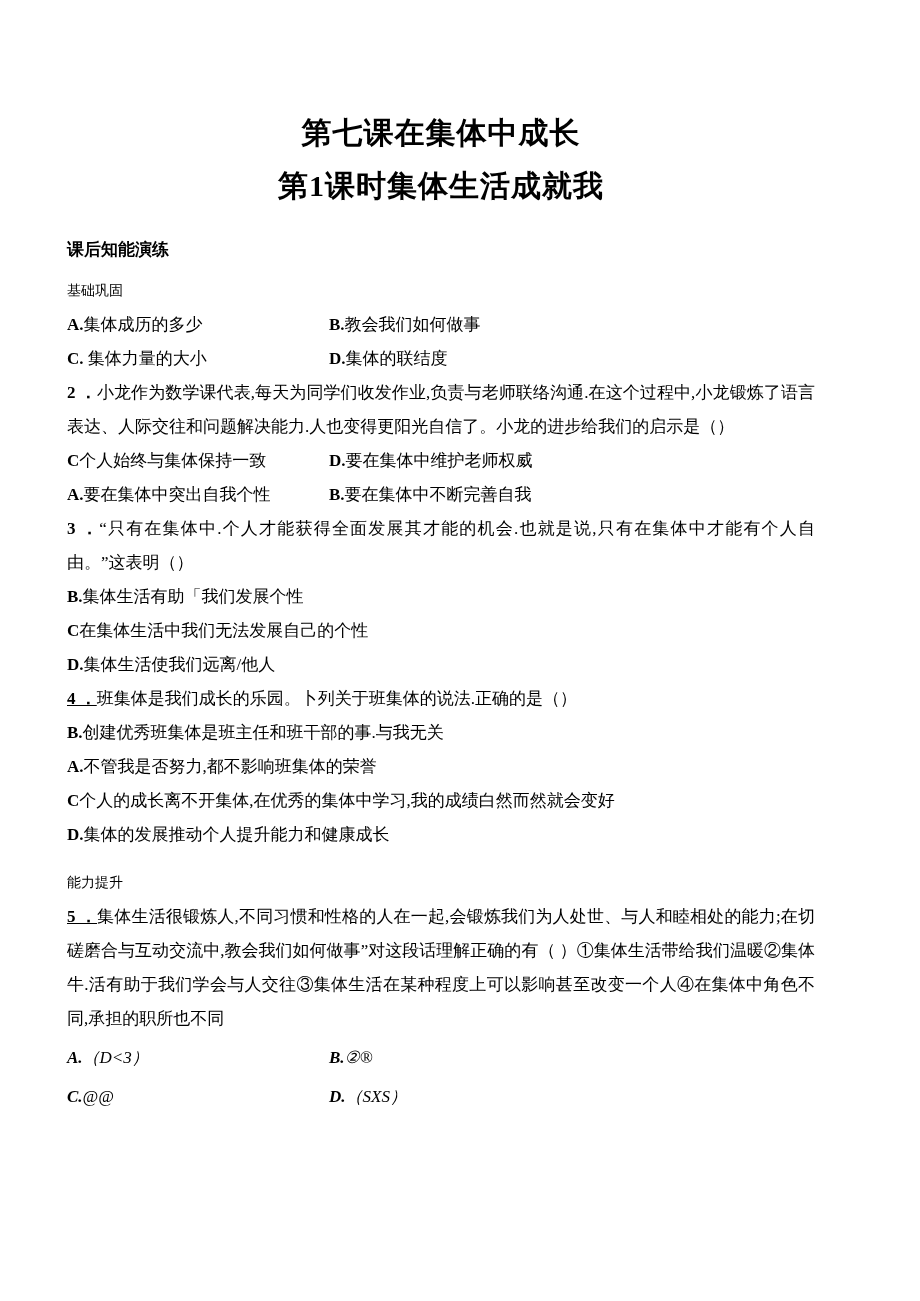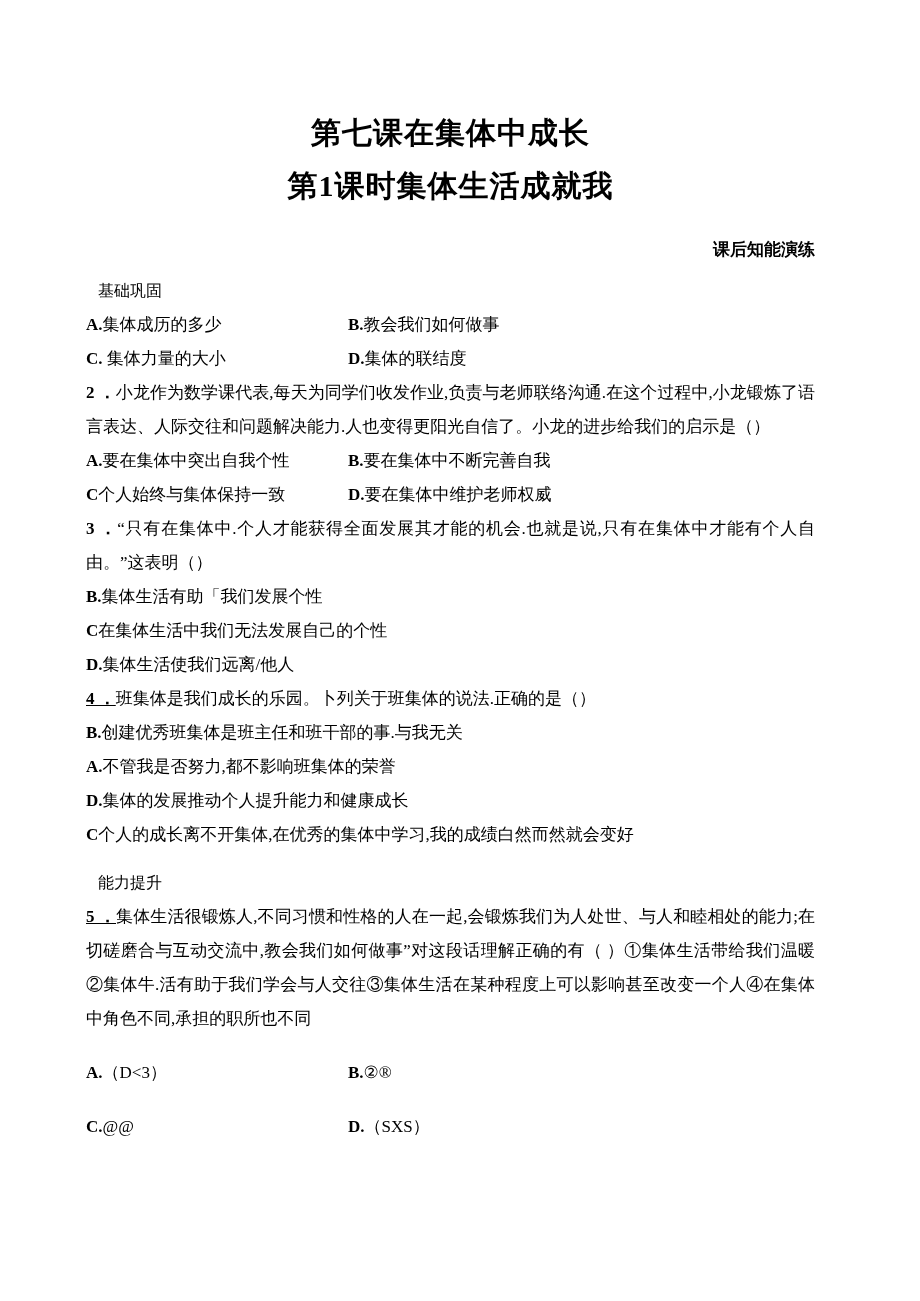--- a/index.html
+++ b/index.html
@@ -13,7 +13,7 @@
   .page {
     width: 920px; height: 1301px;
     background: #ffffff;
-    padding: 106px 105px 0 86px;
+    padding: 106px 105px 0 67px;
   }
   .title {
     text-align: center;

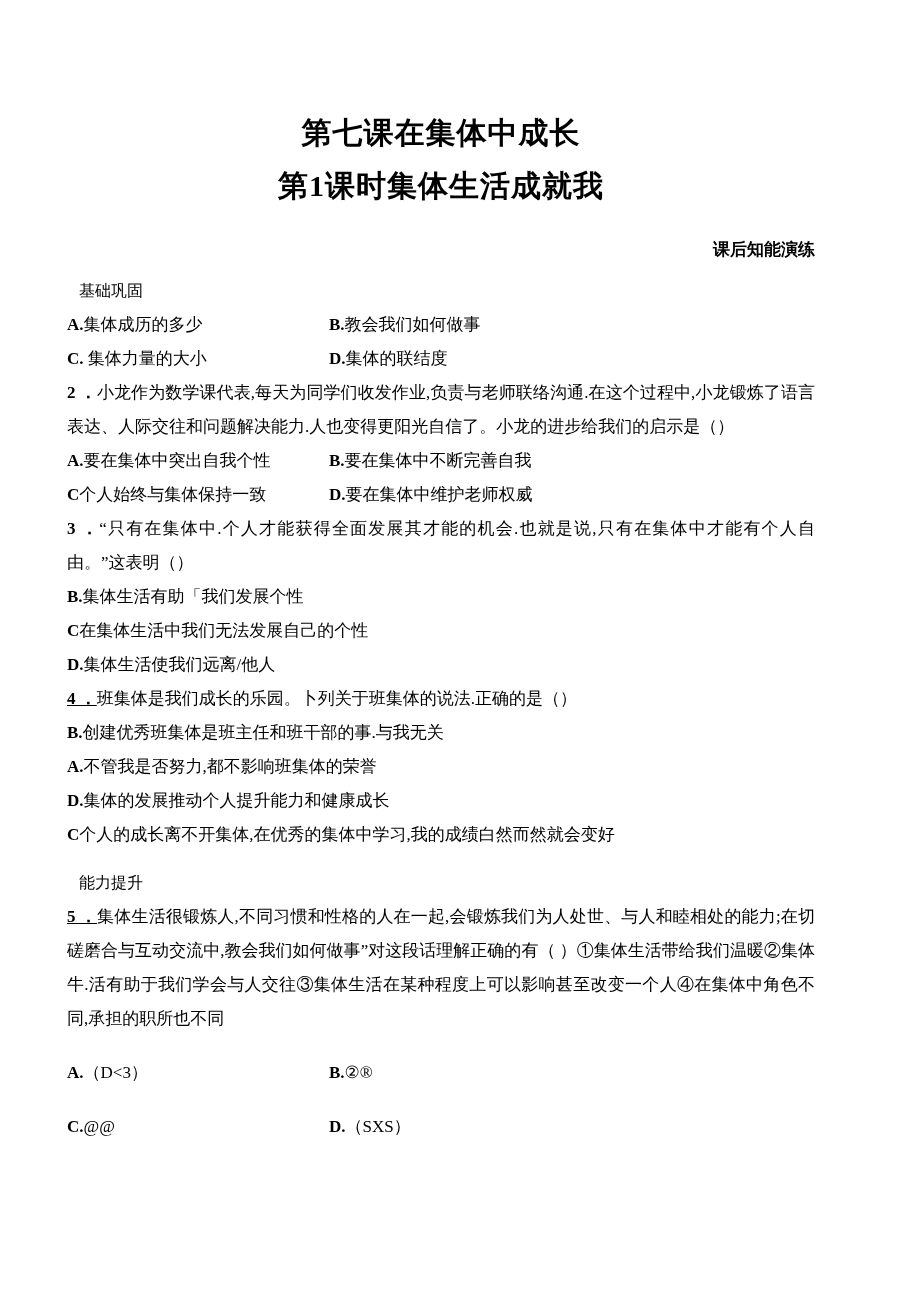--- a/index.html
+++ b/index.html
@@ -23,7 +23,7 @@
     letter-spacing: 1px;
   }
   .subtitle {
-    text-align: right;
+    text-align: left;
     font-size: 17px;
     font-weight: bold;
     margin-top: 27px;

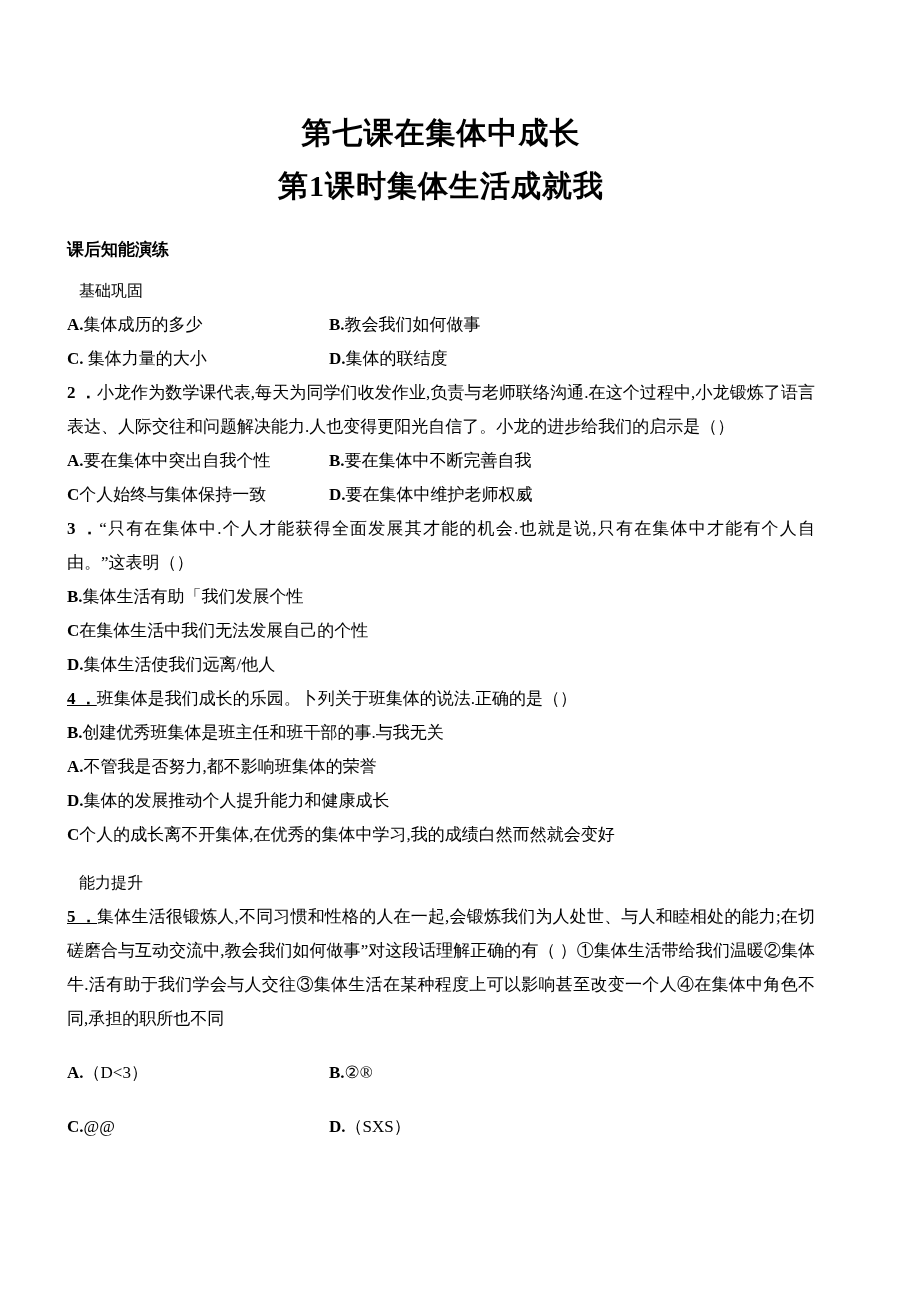--- a/index.html
+++ b/index.html
@@ -30,10 +30,9 @@
     line-height: 21px;
   }
   .section-label {
-    font-size: 16px;
+    font-size: 14px;
     line-height: 34px;
     margin-top: 14px;
-    margin-left: 12px;
   }
   p.line {
     font-size: 17px;

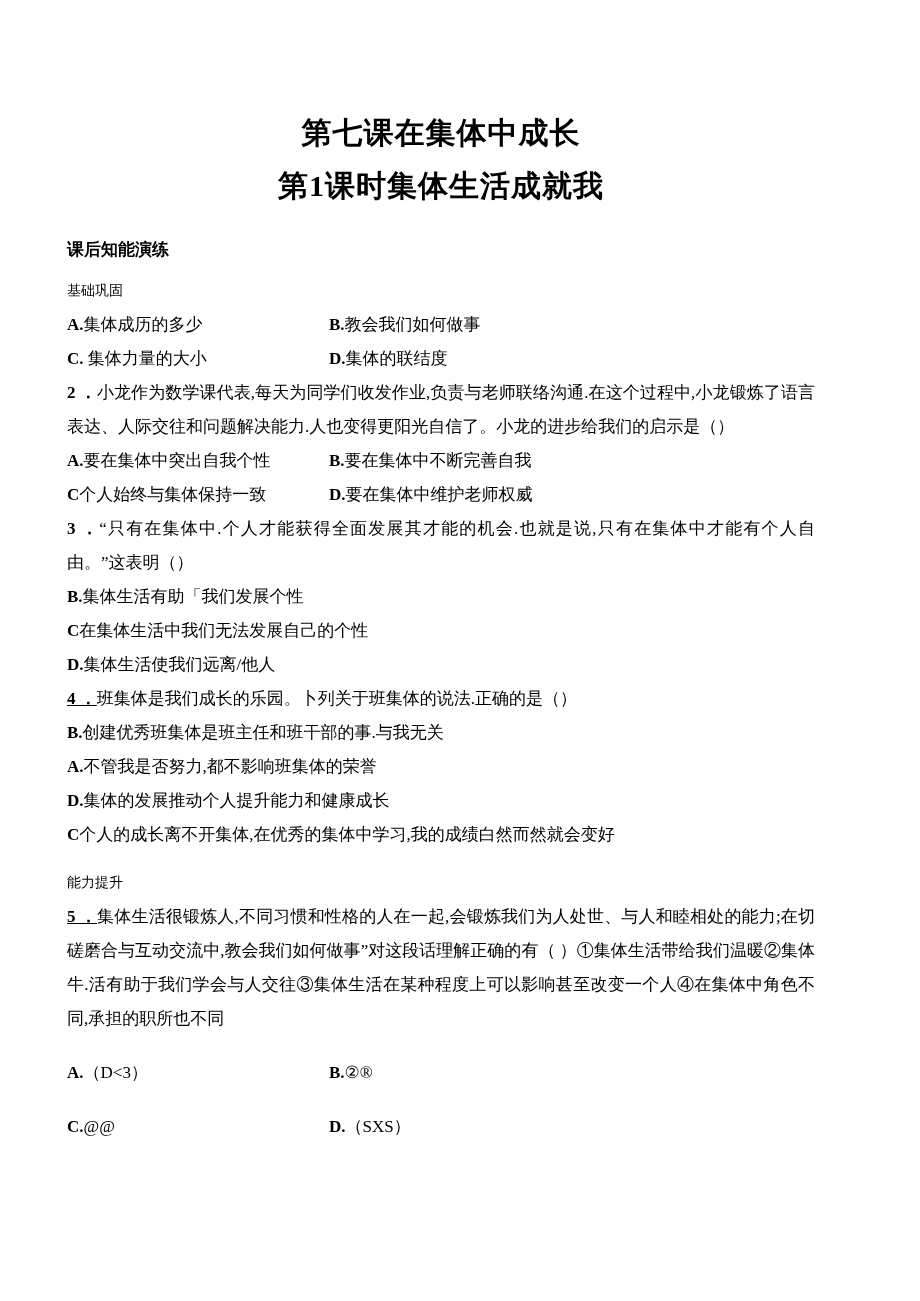--- a/index.html
+++ b/index.html
@@ -61,8 +61,8 @@
   <p class="line"><span class="col1"><span class="opt-label">C.</span><span> 集体力量的大小</span></span><span><span class="opt-label">D.</span><span>集体的联结度</span></span></p>
 
   <p class="line"><span class="q-num">2 ．</span><span>小龙作为数学课代表,每天为同学们收发作业,负责与老师联络沟通.在这个过程中,小龙锻炼了语言表达、人际交往和问题解决能力.人也变得更阳光自信了。小龙的进步给我们的启示是（）</span></p>
+  <p class="line"><span class="col1"><span class="opt-label">C</span><span>个人始终与集体保持一致</span></span><span><span class="opt-label">D.</span><span>要在集体中维护老师权威</span></span></p>
   <p class="line"><span class="col1"><span class="opt-label">A.</span><span>要在集体中突出自我个性</span></span><span><span class="opt-label">B.</span><span>要在集体中不断完善自我</span></span></p>
-  <p class="line"><span class="col1"><span class="opt-label">C</span><span>个人始终与集体保持一致</span></span><span><span class="opt-label">D.</span><span>要在集体中维护老师权威</span></span></p>
 
   <p class="line"><span class="q-num">3 ．</span><span>“只有在集体中.个人才能获得全面发展其才能的机会.也就是说,只有在集体中才能有个人自由。”这表明（）</span></p>
   <p class="line"><span class="opt-label">B.</span><span>集体生活有助「我们发展个性</span></p>

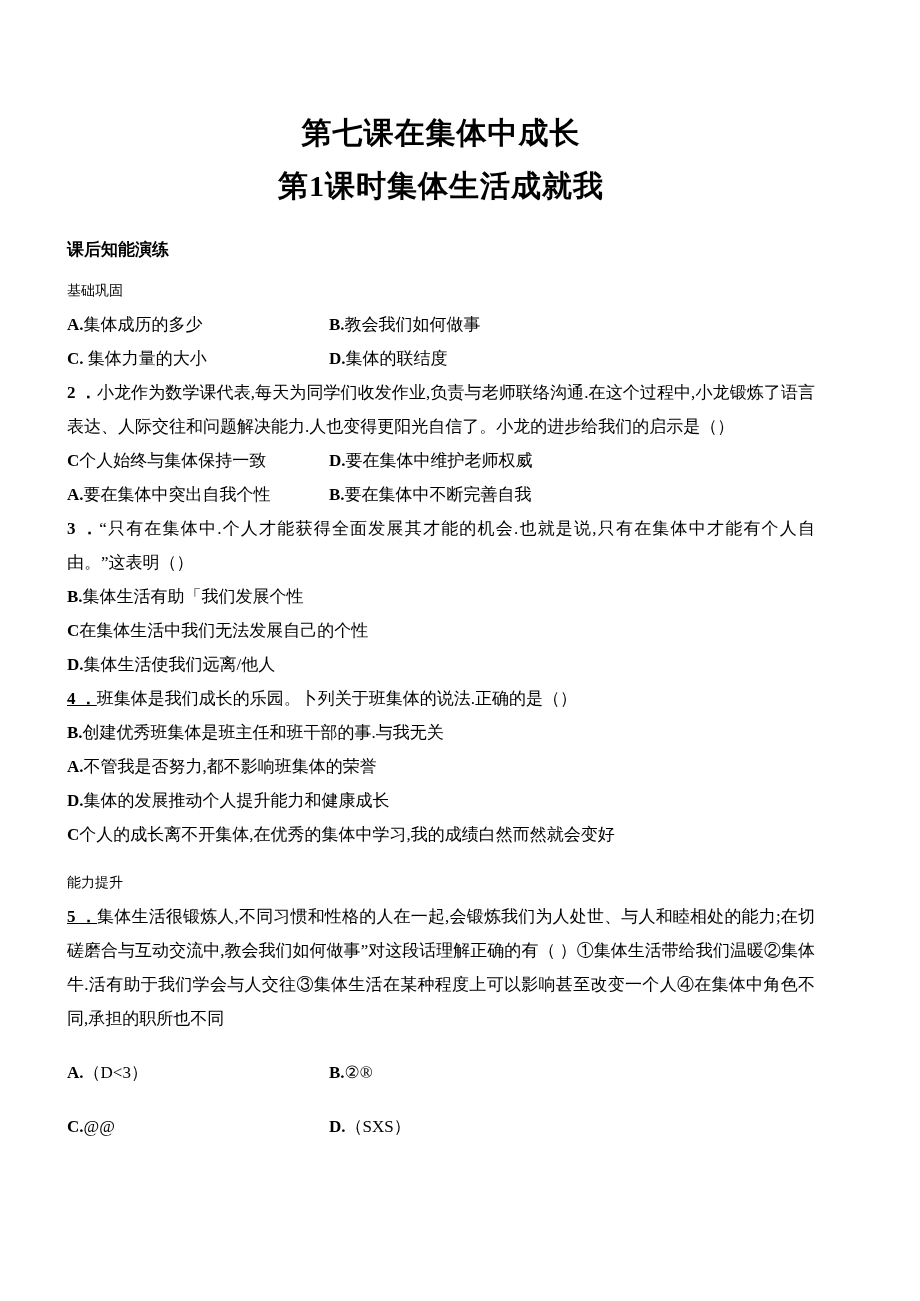--- a/index.html
+++ b/index.html
@@ -72,8 +72,8 @@
   <p class="line"><span class="q-num u">4 ．</span><span>班集体是我们成长的乐园。卜列关于班集体的说法.正确的是（）</span></p>
   <p class="line"><span class="opt-label">B.</span><span>创建优秀班集体是班主任和班干部的事.与我无关</span></p>
   <p class="line"><span class="opt-label">A.</span><span>不管我是否努力,都不影响班集体的荣誉</span></p>
+  <p class="line"><span class="opt-label">C</span><span>个人的成长离不开集体,在优秀的集体中学习,我的成绩白然而然就会变好</span></p>
   <p class="line"><span class="opt-label">D.</span><span>集体的发展推动个人提升能力和健康成长</span></p>
-  <p class="line"><span class="opt-label">C</span><span>个人的成长离不开集体,在优秀的集体中学习,我的成绩白然而然就会变好</span></p>
 
   <div class="section-label">能力提升</div>
 

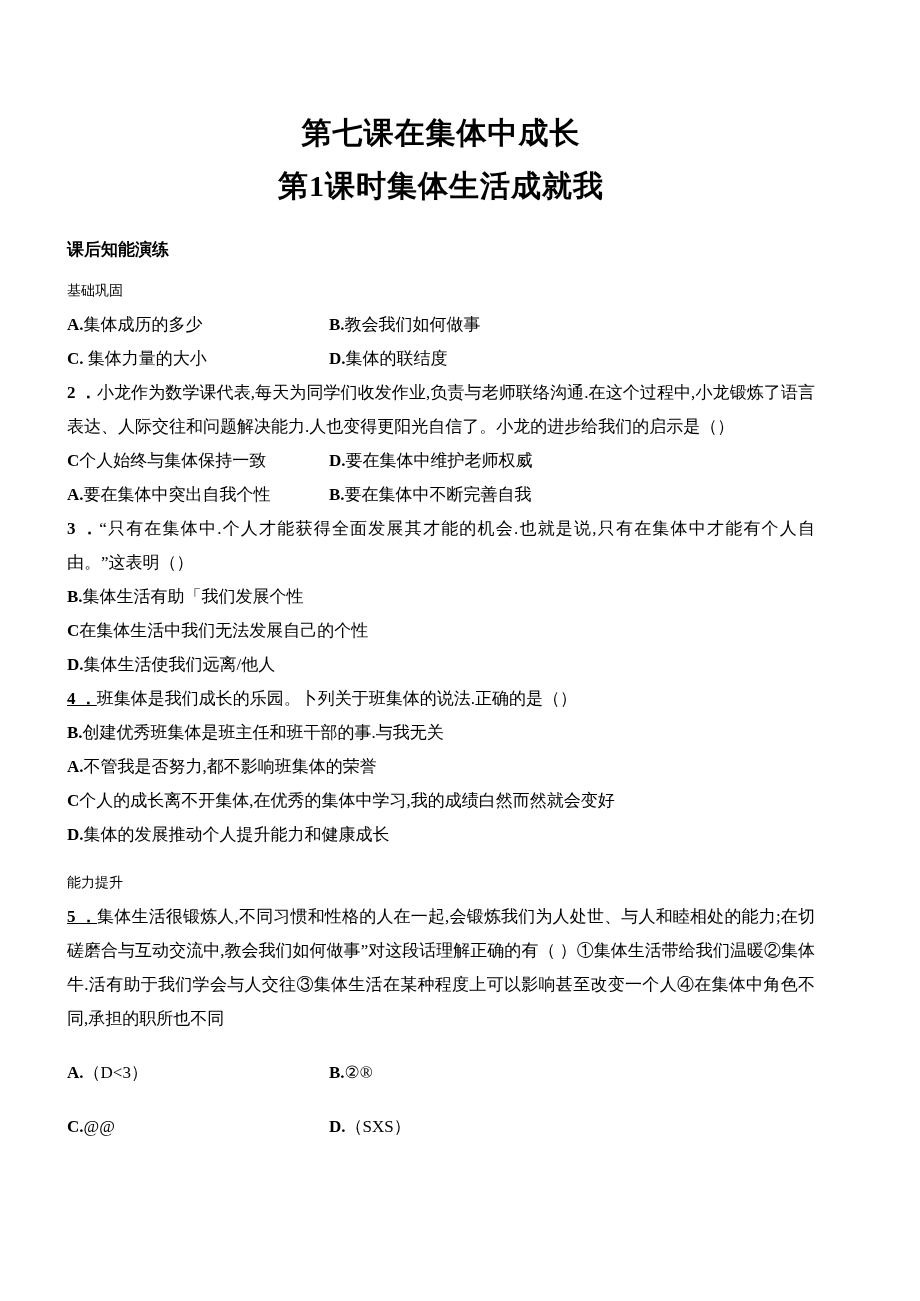--- a/index.html
+++ b/index.html
@@ -43,7 +43,7 @@
   .u { text-decoration: underline; }
   .opt-label { font-weight: bold; }
   .col1 { display: inline-block; width: 262px; }
-  .ans-row { margin-top: 20px; }
+  .ans-row { margin-top: 5px; font-style: italic; }
 </style>
 </head>
 <body>

